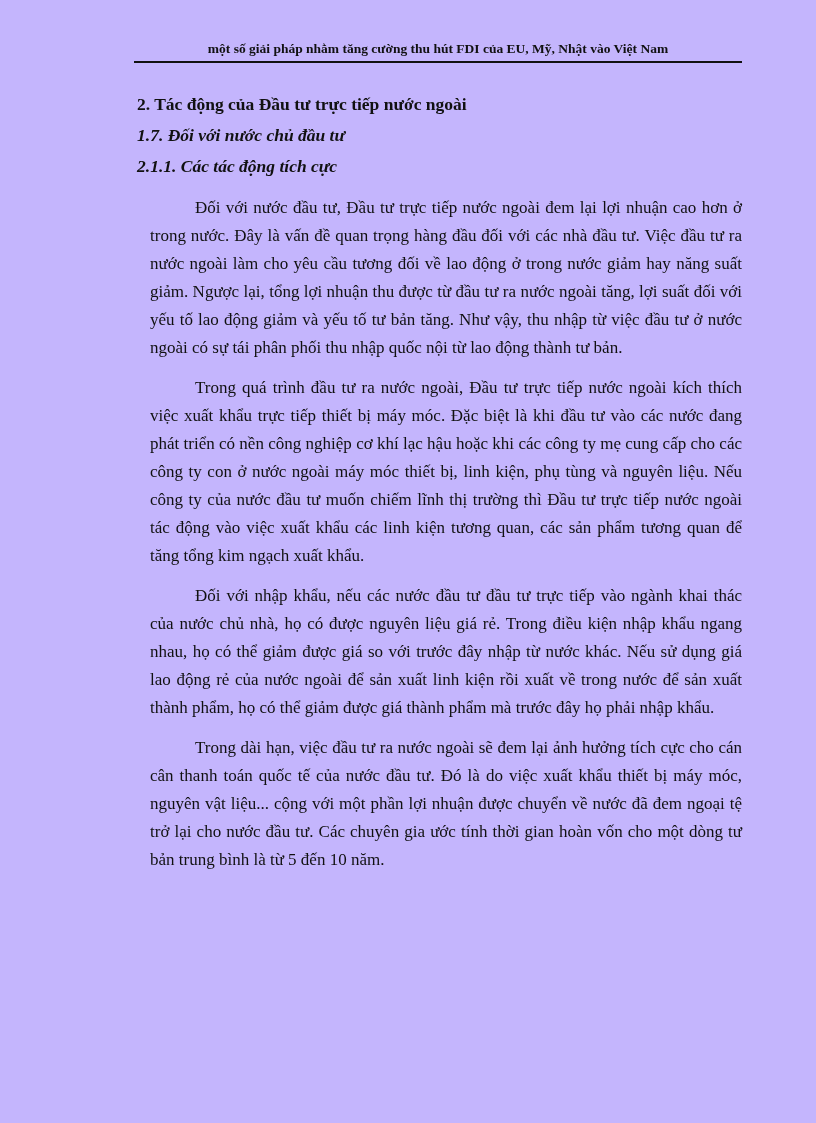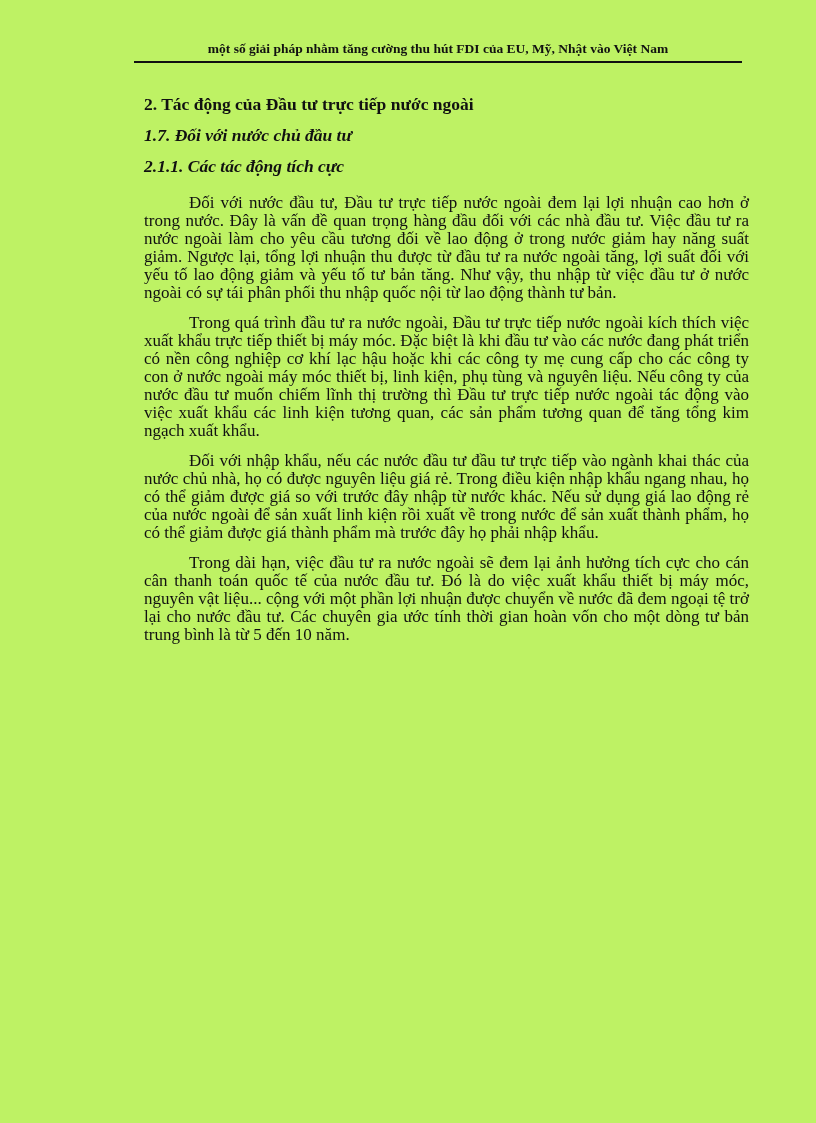--- a/index.html
+++ b/index.html
@@ -11,7 +11,7 @@
     position: relative;
     width: 816px;
     height: 1123px;
-    background: #bef264;
+    background: #c4b5fd;
     color: #111111;
     font-family: "Liberation Serif", "DejaVu Serif", serif;
     overflow: hidden;

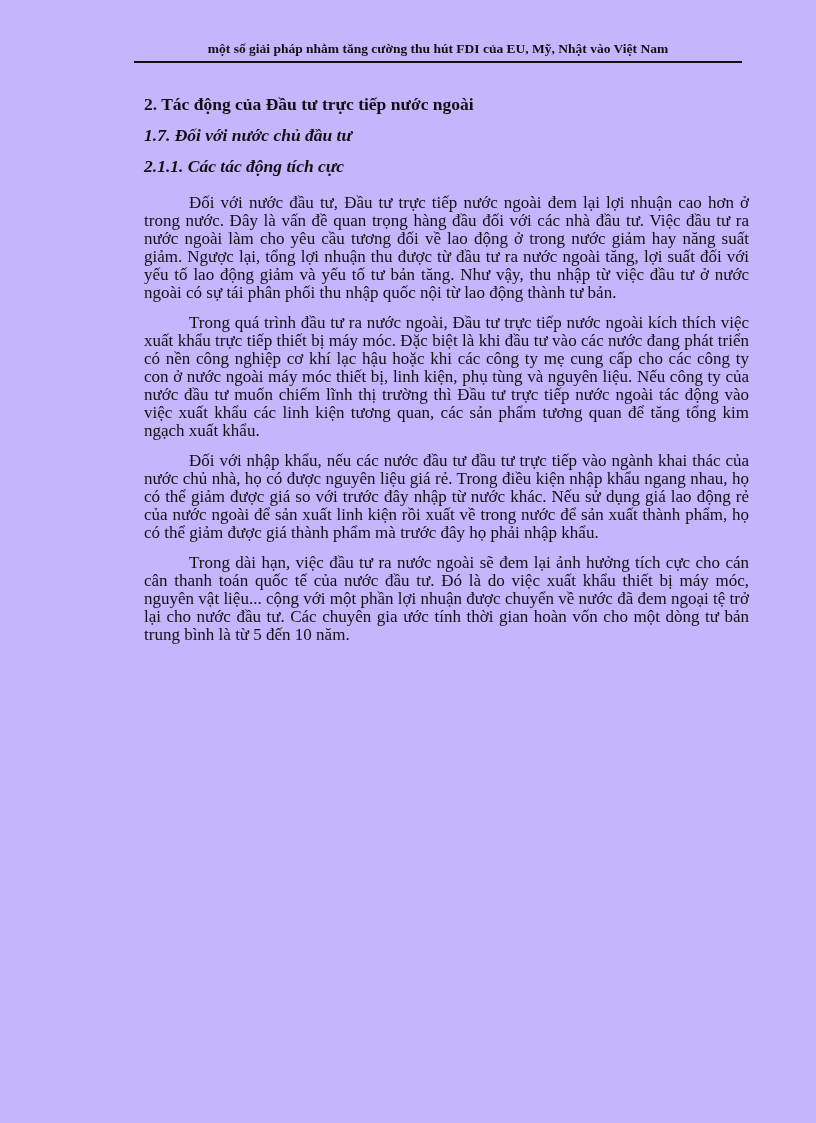--- a/index.html
+++ b/index.html
@@ -35,7 +35,7 @@
   
   .doc-body {
     position: absolute;
-    left: 144px;
+    left: 137px;
     top: 89px;
     width: 605px;
   }

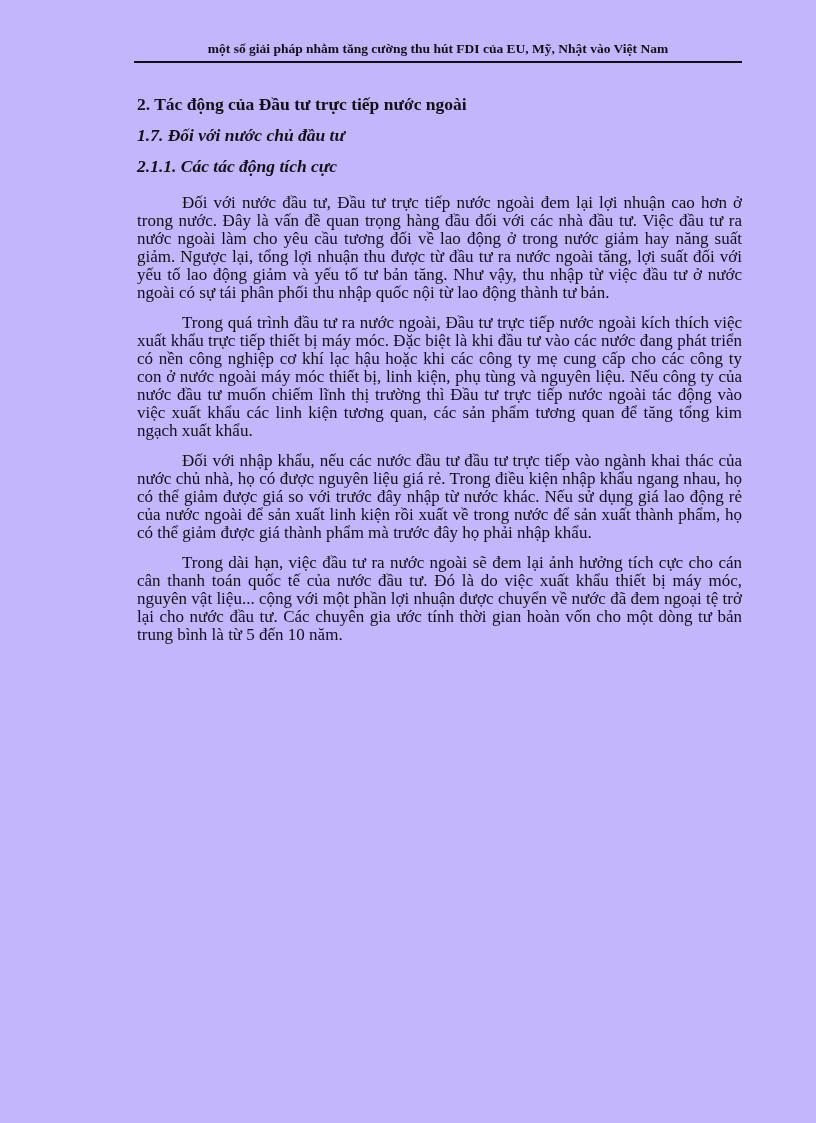--- a/index.html
+++ b/index.html
@@ -50,9 +50,9 @@
   .doc-body h2 { font-weight: bold; font-style: italic; }
   .doc-body h3 { font-weight: bold; font-style: italic; }
   .doc-body p {
-    margin: 12px 0 0 0;
+    margin: 12px 0 0 13px;
     font-size: 17px;
-    line-height: 18px;
+    line-height: 28px;
     text-align: justify;
     text-indent: 45px;
   }

